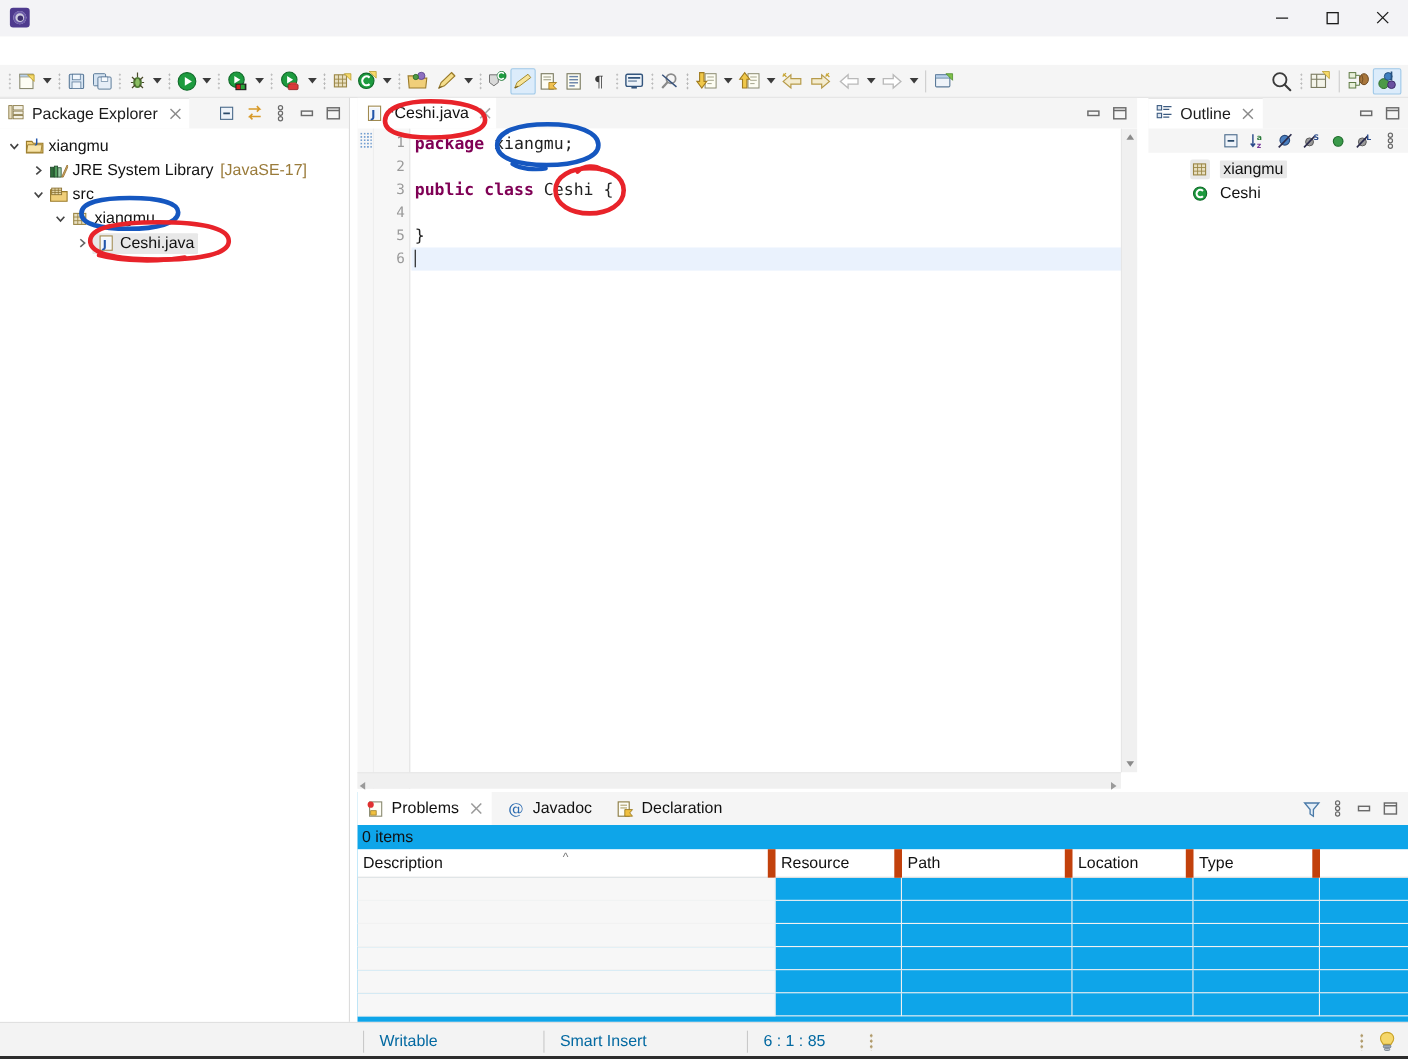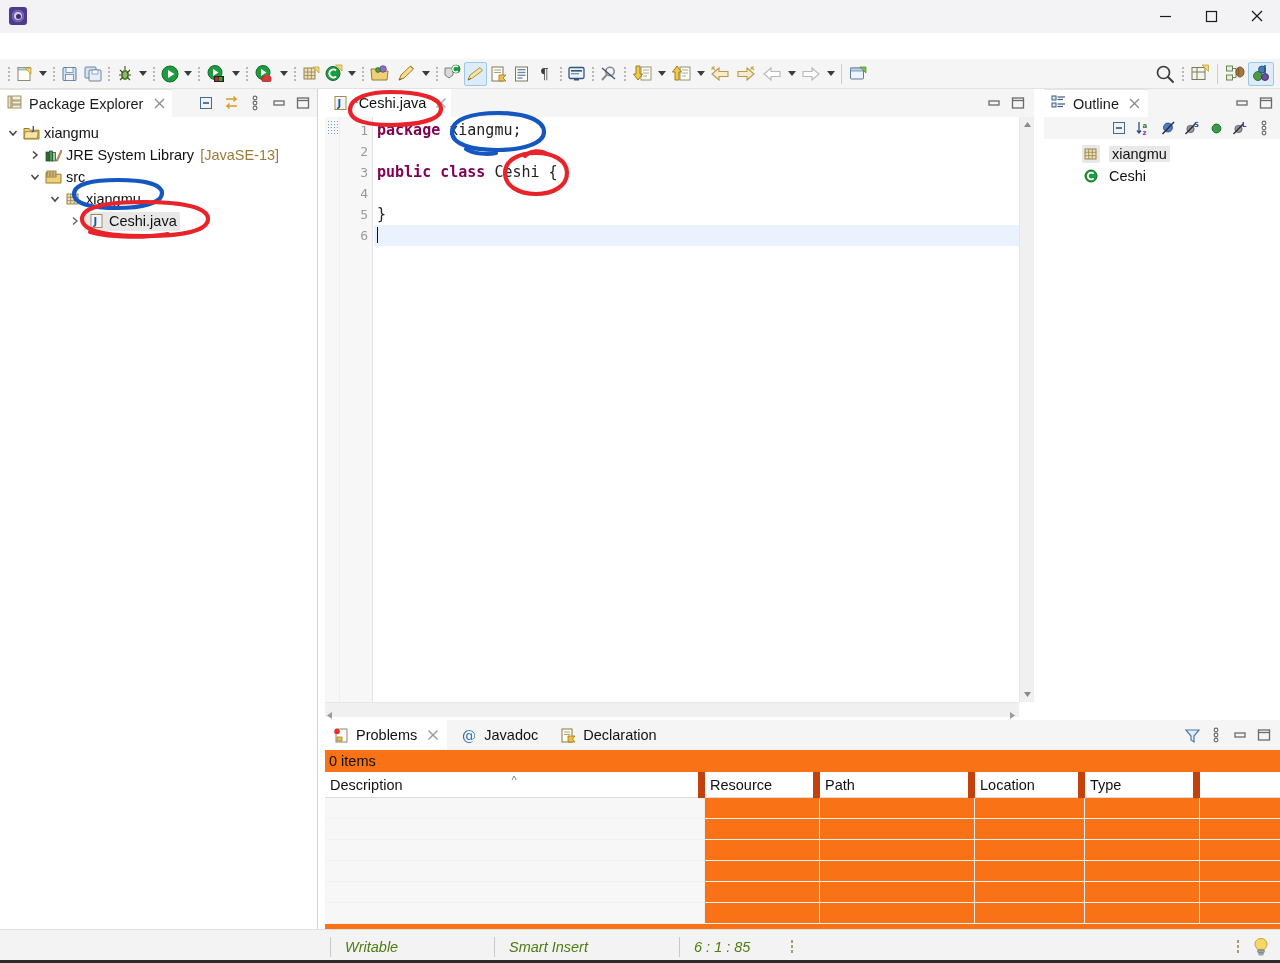--- a/index.html
+++ b/index.html
@@ -556,7 +556,7 @@
           </svg>
         </span>
         <span class="tlabel2">JRE System Library</span>
-        <span class="dim" style="margin-left:6px">[JavaSE-13]</span>
+        <span class="dim" style="margin-left:6px">[JavaSE-17]</span>
       </div>
 
       <div class="trow" style="padding-left:26px">

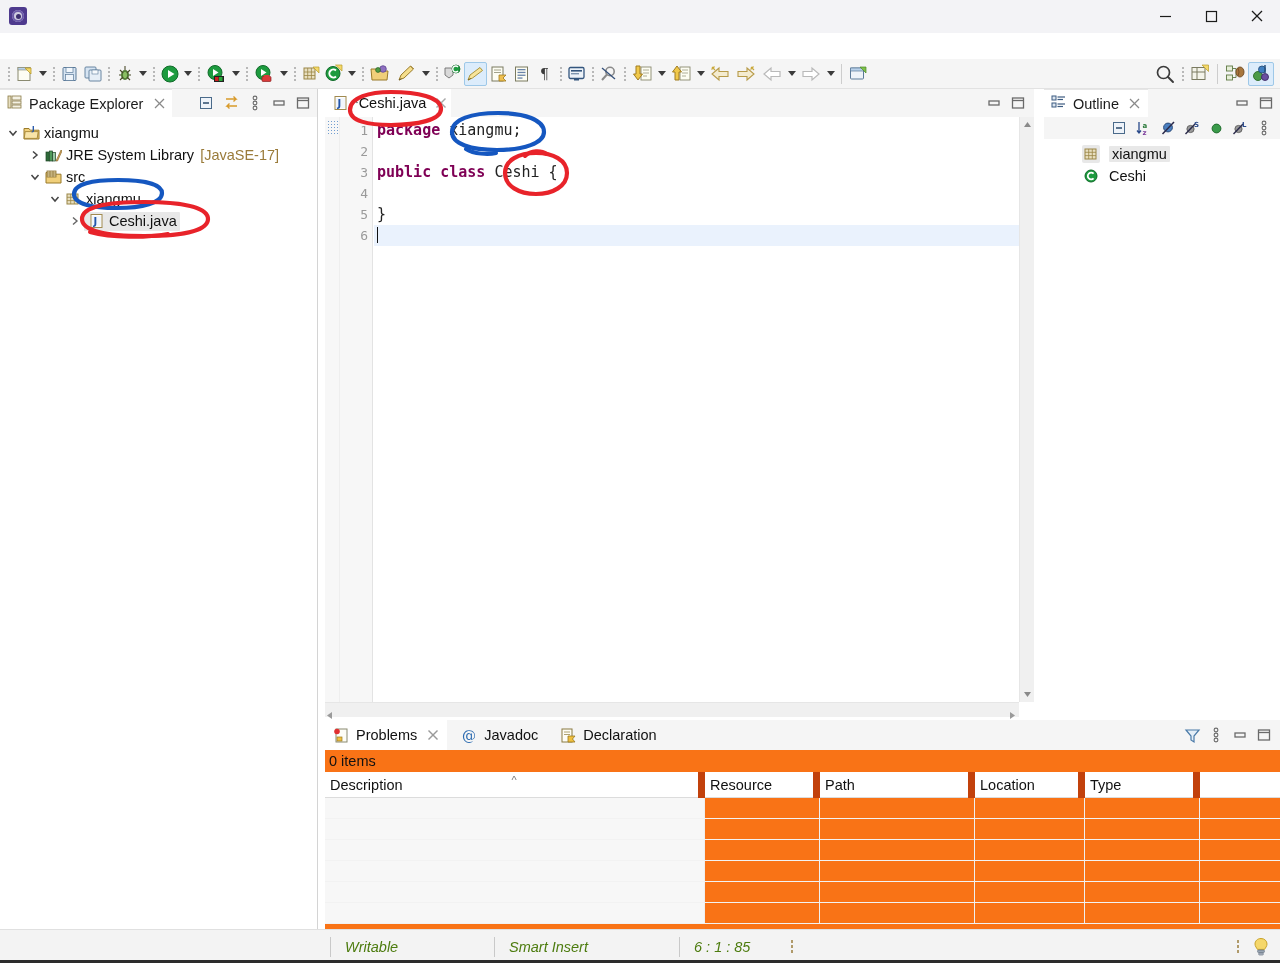--- a/index.html
+++ b/index.html
@@ -161,7 +161,7 @@
   .ol-row{ display:flex; align-items:center; height:22px; font-size:14.5px; color:#111; padding-left:38px;}
 
   
-  #problems{ left:325px; top:720px; width:955px; height:209px; background:#f97316; }
+  #problems{ left:325px; top:720px; width:955px; height:209px; background:#0ea5e9; }
   .pr-tabbar{ position:absolute; left:0; top:0; width:100%; height:30px; background:#f5f5f5; display:flex; align-items:flex-end; }
   .pr-tab{ height:30px; display:flex; align-items:center; padding:0 8px; font-size:14.5px; color:#111; }
   .pr-tab.active{ background:#fff; }

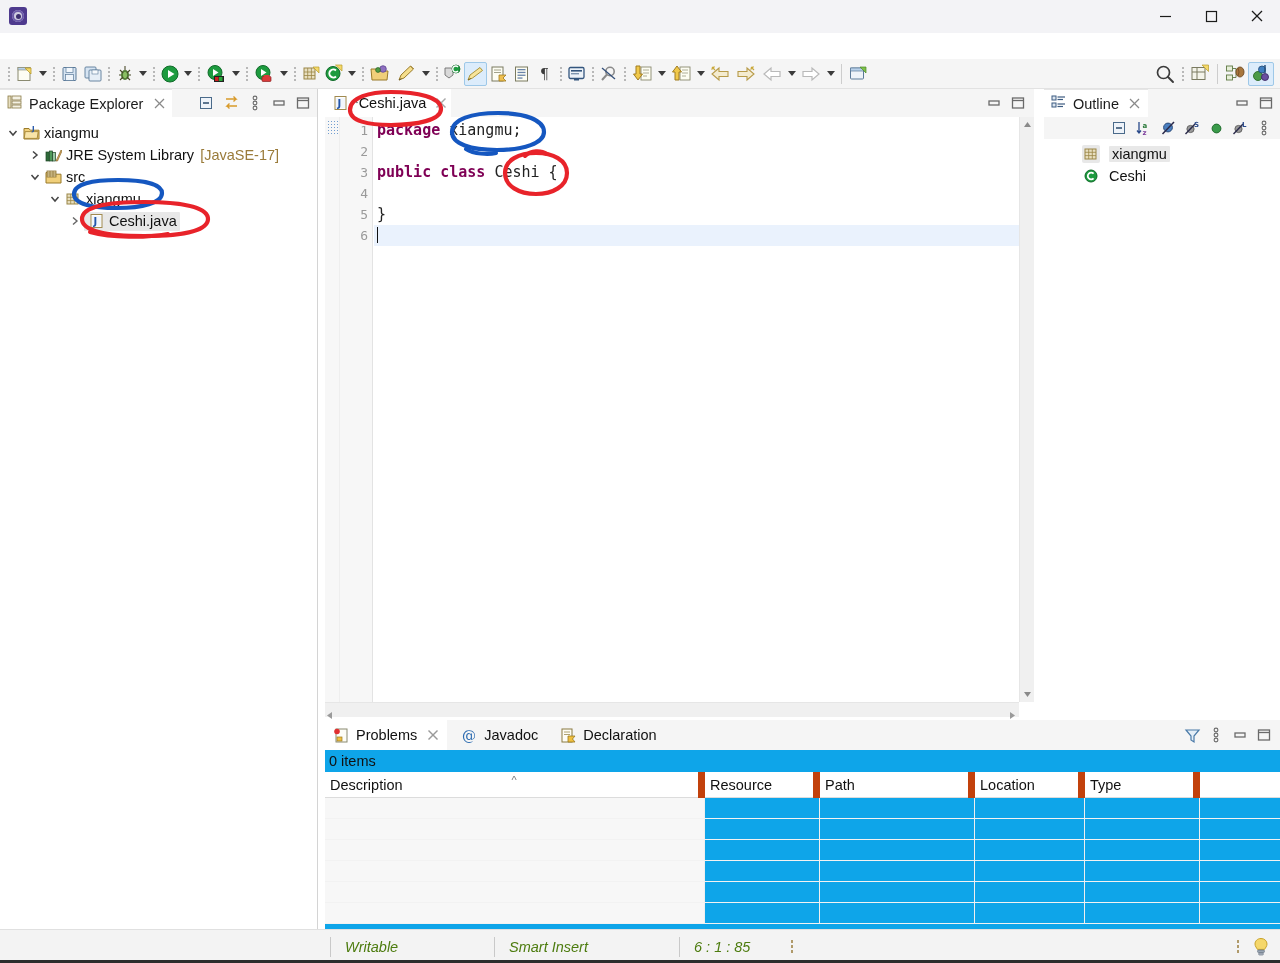--- a/index.html
+++ b/index.html
@@ -188,7 +188,7 @@
     display:flex; align-items:center;
   }
   .statusbar::after{ content:""; position:absolute; left:0; bottom:0; width:100%; height:3px; background:#2c2c2c;}
-  .sb-seg{ font-size:14.5px; color:#4d7c0f; height:34px; display:flex; align-items:center; padding-left:14px;font-style:italic; }
+  .sb-seg{ font-size:14.5px; color:#0369a1; height:34px; display:flex; align-items:center; padding-left:14px; }
   .sb-div{ width:1px; height:20px; background:#c9c9c9; }
   .sb-dots{
     width:4px;height:16px; margin:0 10px;

